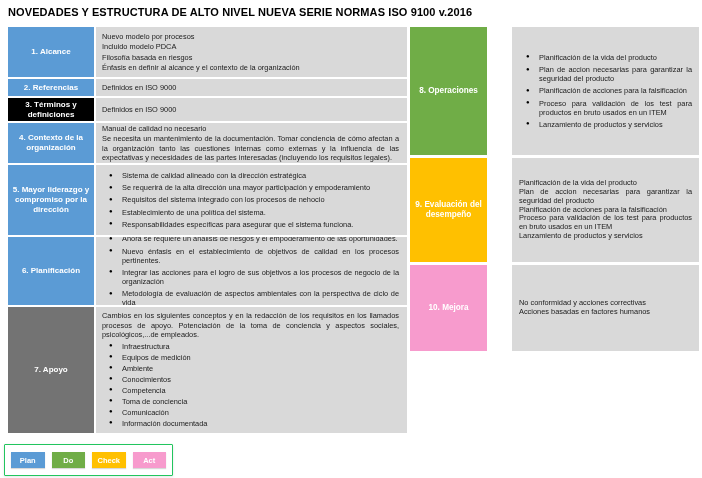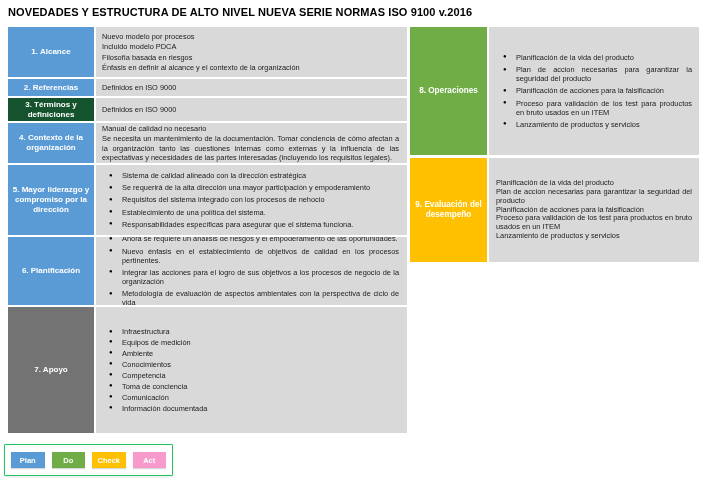--- a/index.html
+++ b/index.html
@@ -48,7 +48,7 @@
   .h-s8{height:128px} .h-s9{height:104px} .h-s10{height:86px}
   .right-table .row { margin-bottom:3px; }
   .right-table .label { width:77px; font-size:8.2px; }
-  .right-table .content { padding:3px 7px; }
+  .right-table .content { padding:3px 7px;margin-left:23px; }
   .plainlines .line { margin:0; text-align:justify; line-height:1.18; }
 
   .legend {

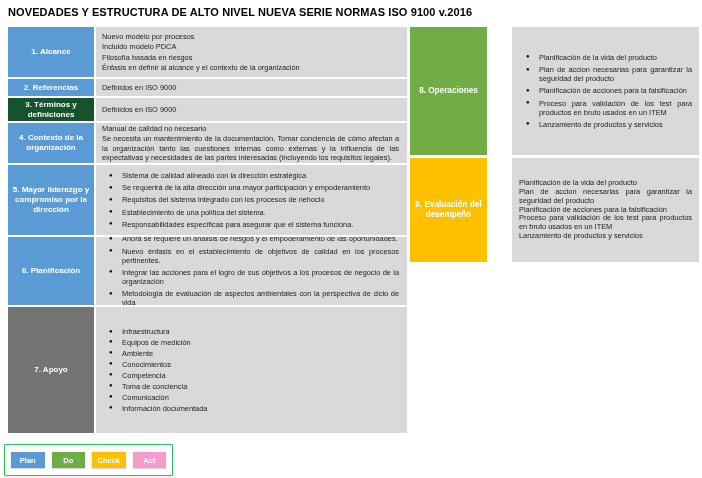--- a/index.html
+++ b/index.html
@@ -91,7 +91,7 @@
       </div>
 
       <div class="row h-r3">
-        <div class="label" style="background-color: #14532d;">3. Términos y definiciones</div>
+        <div class="label" style="background-color: #000000;">3. Términos y definiciones</div>
         <div class="content">
           <div class="line">Definidos en ISO 9000</div>
         </div>

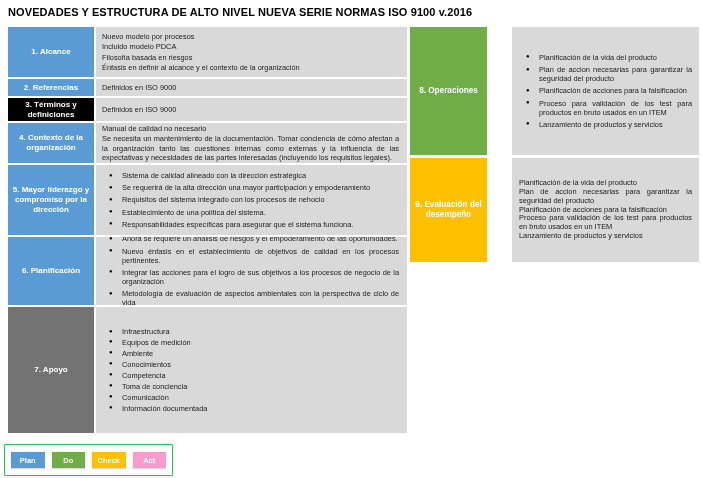--- a/index.html
+++ b/index.html
@@ -173,6 +173,13 @@
         </div>
       </div>
 
+      <div class="row h-s10">
+        <div class="label" style="background-color: rgb(247, 155, 205);">10. Mejora</div>
+        <div class="content plainlines">
+          <div class="line">No conformidad y acciones correctivas</div>
+          <div class="line">Acciones basadas en factores humanos</div>
+        </div>
+      </div>
     </div>
   </div>
 

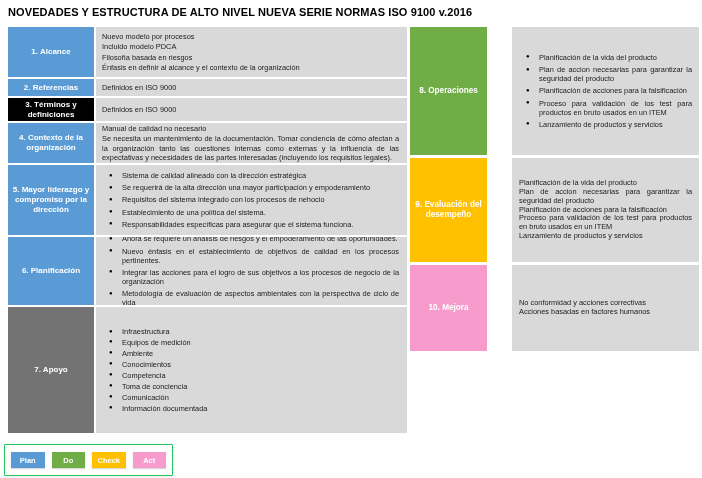--- a/index.html
+++ b/index.html
@@ -133,6 +133,7 @@
       <div class="row h-r7">
         <div class="label" style="background-color: #737373;">7. Apoyo</div>
         <div class="content">
+          <div class="para">Cambios en los siguientes conceptos y en la redacción de los requisitos en los llamados procesos de apoyo. Potenciación de la toma de conciencia y aspectos sociales, psicológicos,...de empleados.</div>
           <ul class="bullets tight">
             <li>Infraestructura</li>
             <li>Equipos de medición</li>

